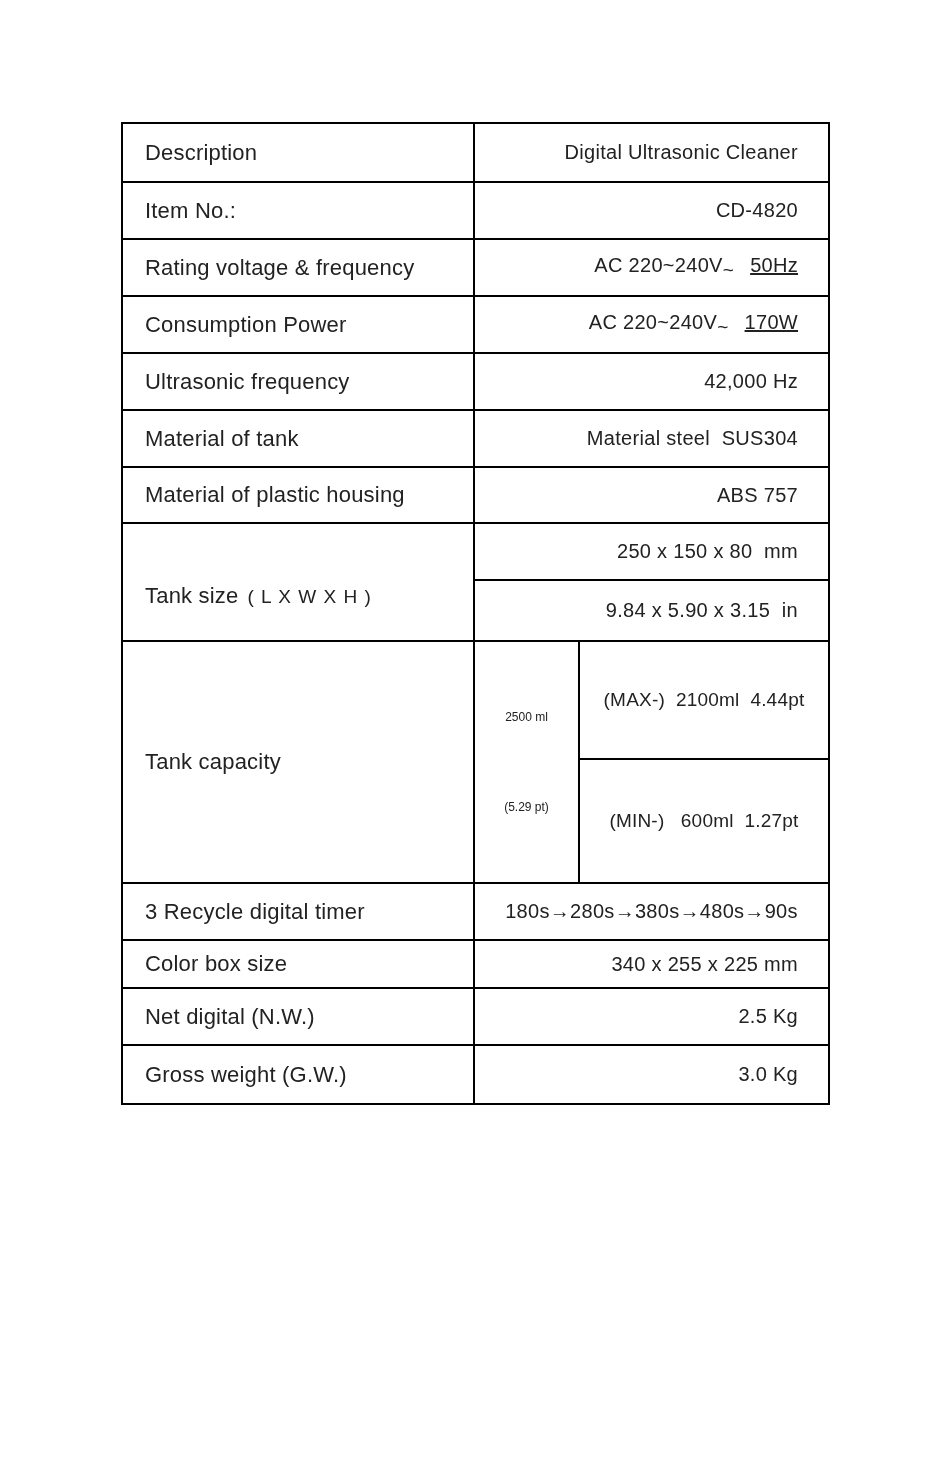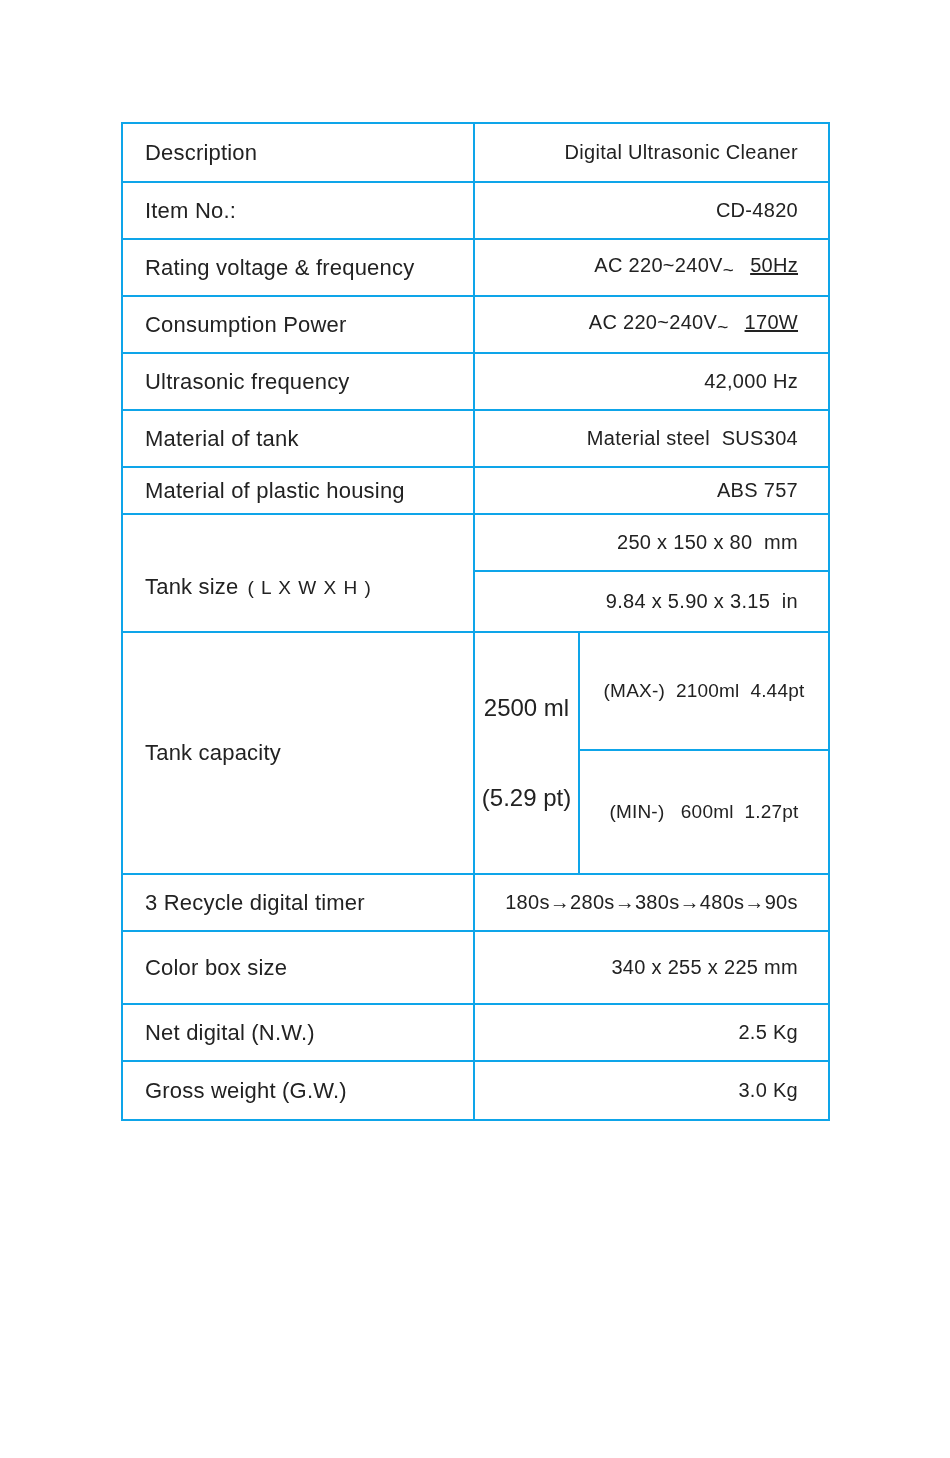--- a/index.html
+++ b/index.html
@@ -40,7 +40,7 @@
     table-layout: fixed;
   }
   table.spec-table td {
-    border: 2px solid #0ea5e9;
+    border: 2px solid #000000;
     vertical-align: middle;
     color: #222222;
     white-space: pre;

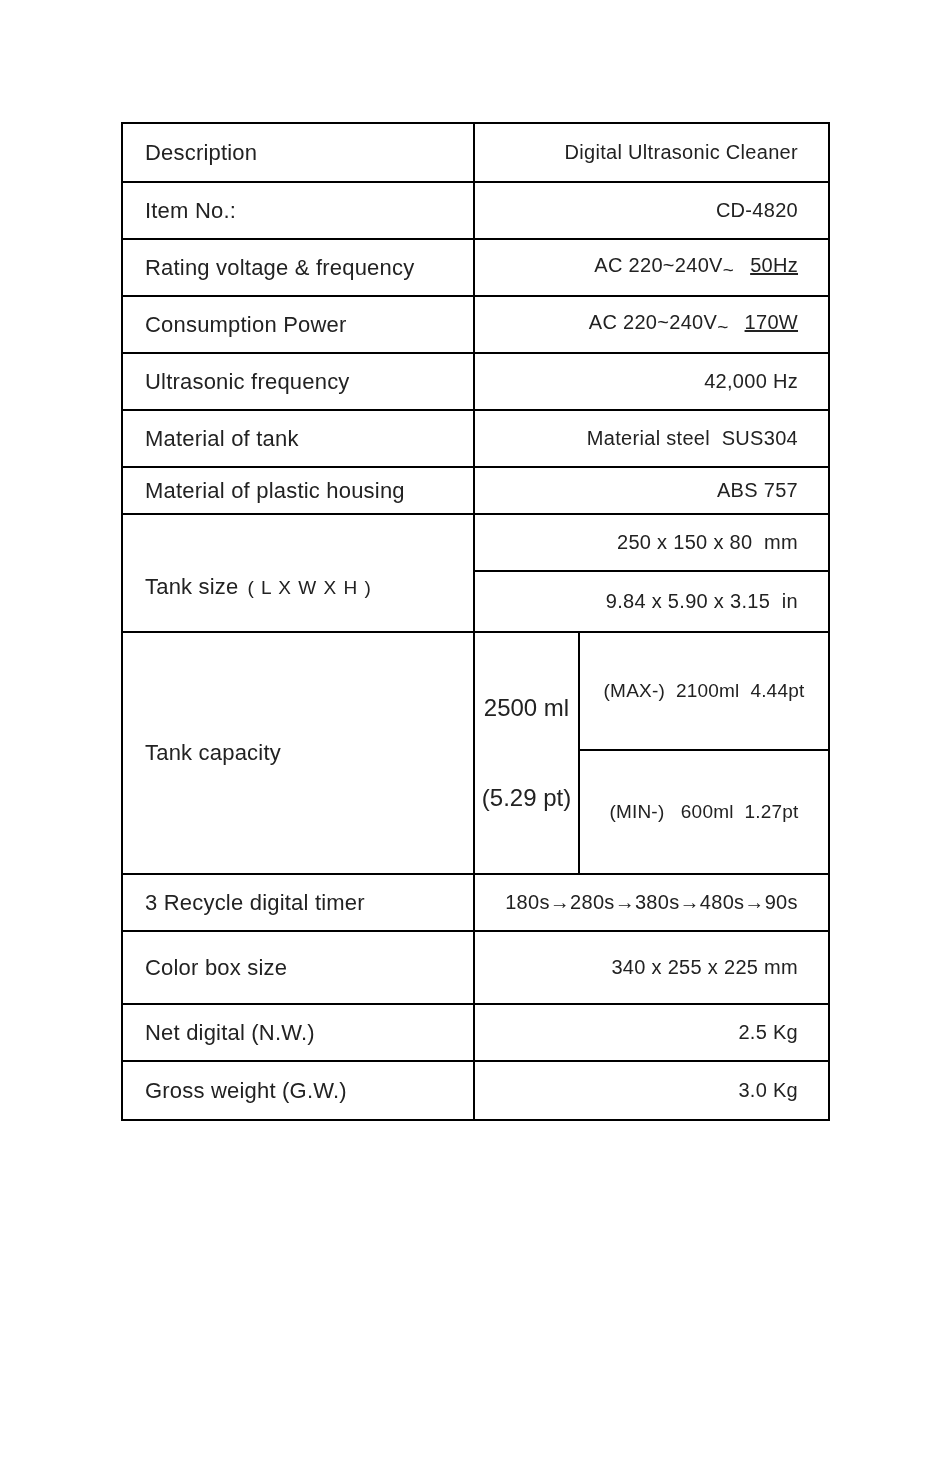--- a/index.html
+++ b/index.html
@@ -129,7 +129,7 @@
           <td class="lbl">Material of tank</td>
           <td class="val" colspan="2">Material steel  SUS304</td>
         </tr>
-        <tr style="height:47px">
+        <tr style="height:56px">
           <td class="lbl">Material of plastic housing</td>
           <td class="val" colspan="2">ABS 757</td>
         </tr>

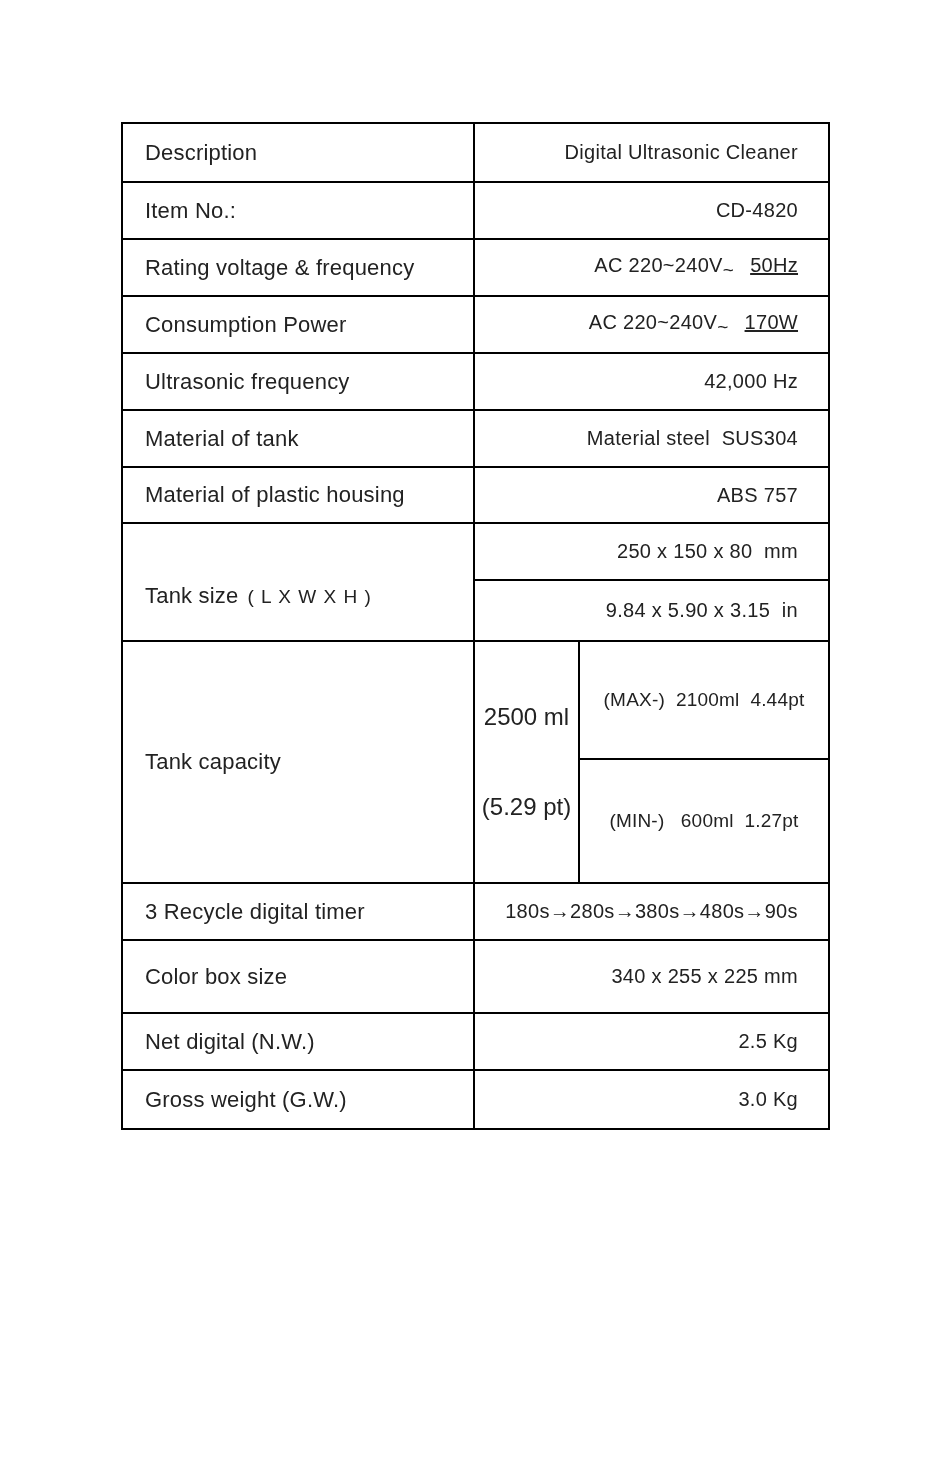--- a/index.html
+++ b/index.html
@@ -81,7 +81,7 @@
   }
   td.cap-mid {
     text-align: center;
-    font-size: 24px;
+    font-size: 12px;
     line-height: 30px;
     padding: 0 2px;
   }

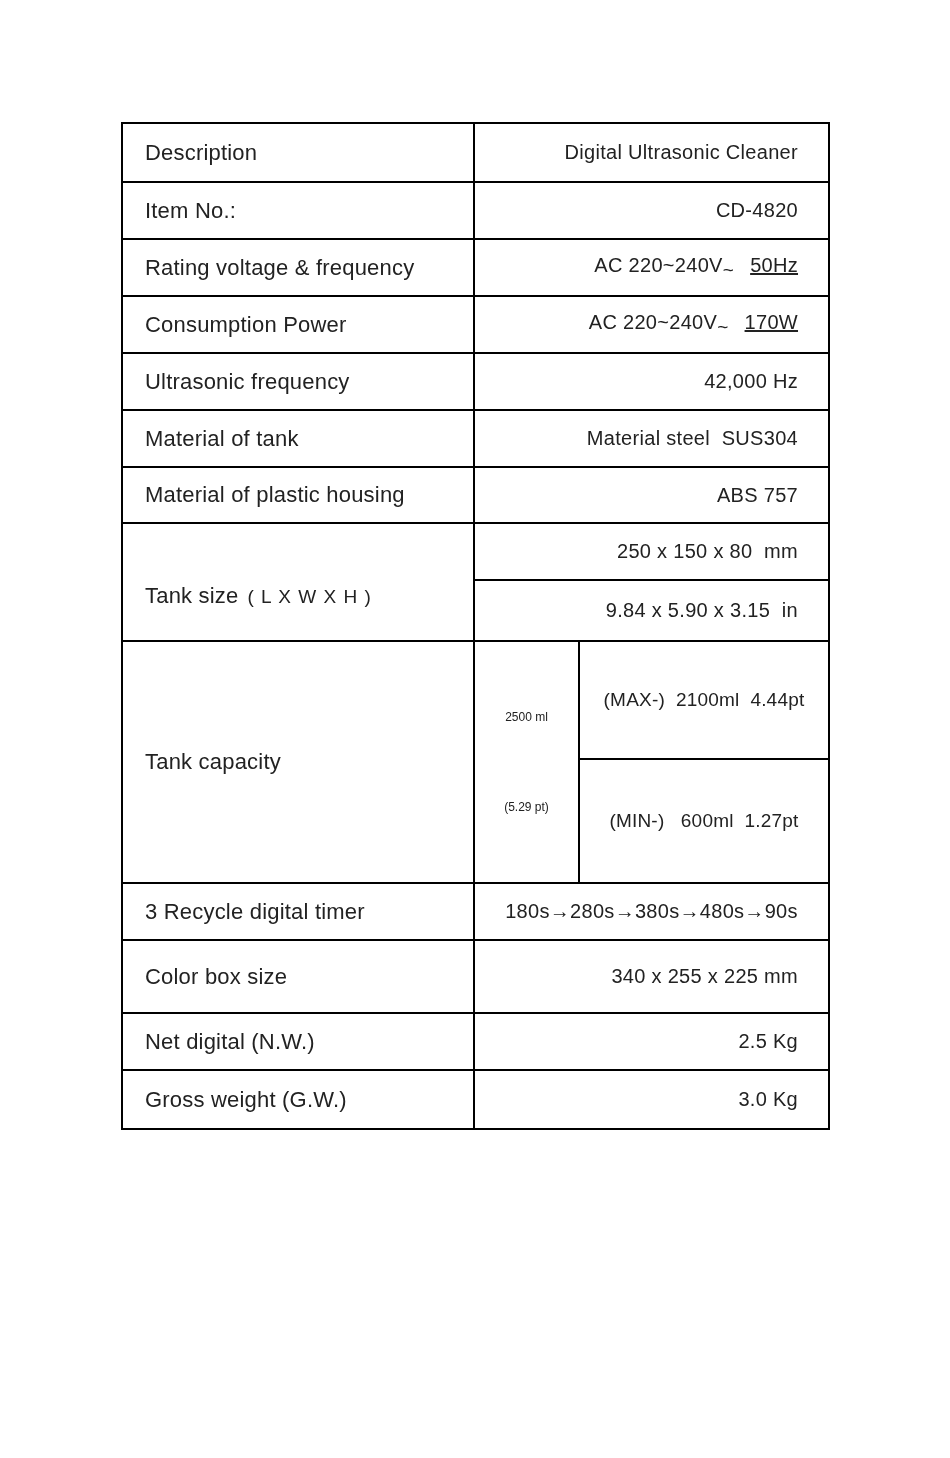--- a/index.html
+++ b/index.html
@@ -155,7 +155,7 @@
           <td class="lbl">3 Recycle digital timer</td>
           <td class="val-center" colspan="2">180s→280s→380s→480s→90s</td>
         </tr>
-        <tr style="height:73px">
+        <tr style="height:48px">
           <td class="lbl">Color box size</td>
           <td class="val" colspan="2">340 x 255 x 225 mm</td>
         </tr>

